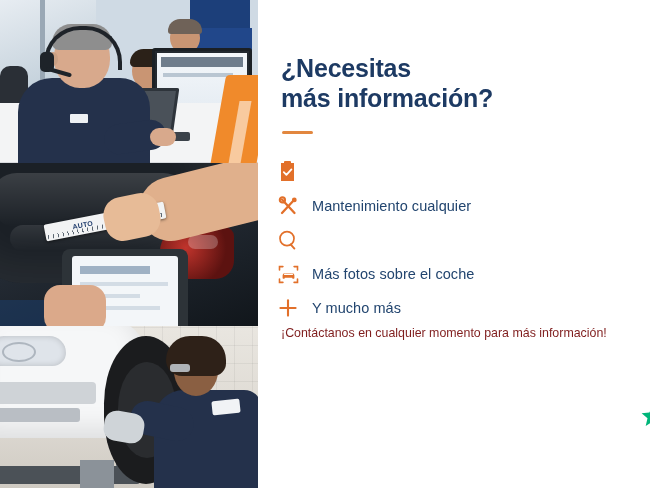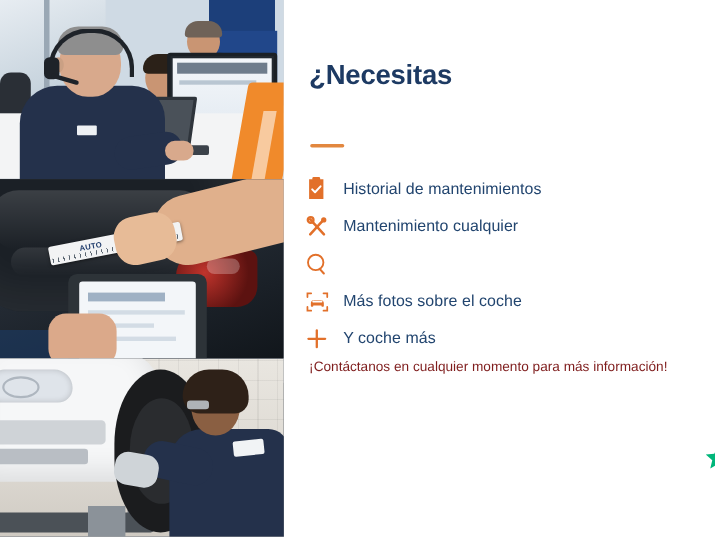--- a/index.html
+++ b/index.html
@@ -264,6 +264,7 @@
 
     <div class="heading">
       <div>¿Necesitas</div>
+      <div>más información?</div>
     </div>
     <div class="rule"></div>
 

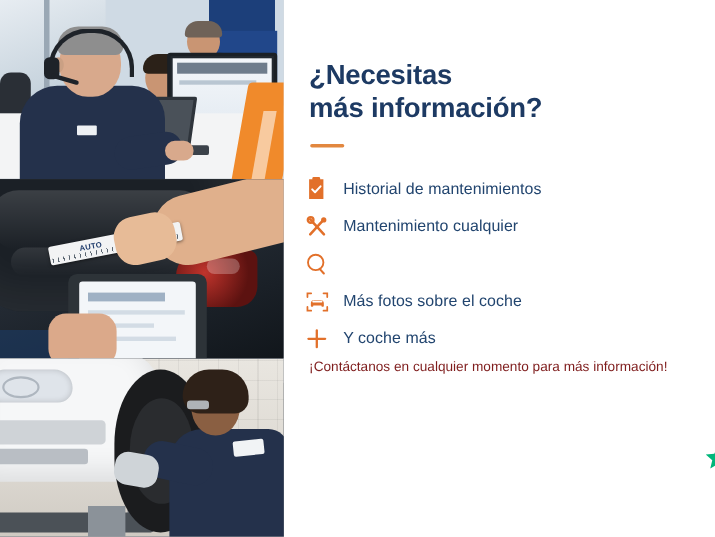--- a/index.html
+++ b/index.html
@@ -278,7 +278,6 @@
             <path d="M5.8 11.2l2.6 2.6 5-5.4" stroke="#fff" stroke-width="1.8" fill="none" stroke-linecap="round" stroke-linejoin="round"></path>
           </svg>
         </span>
-        <span class="lbl">Historial de mantenimientos</span>
       </div>
 
       <div class="feat">

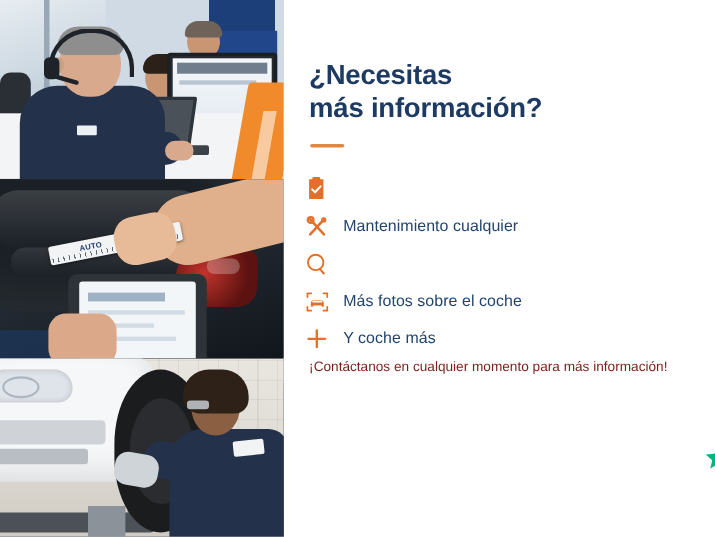--- a/index.html
+++ b/index.html
@@ -330,7 +330,7 @@
             </g>
           </svg>
         </span>
-        <span class="lbl">Y coche más</span>
+        <span class="lbl">Y mucho más</span>
       </div>
 
     </div>

